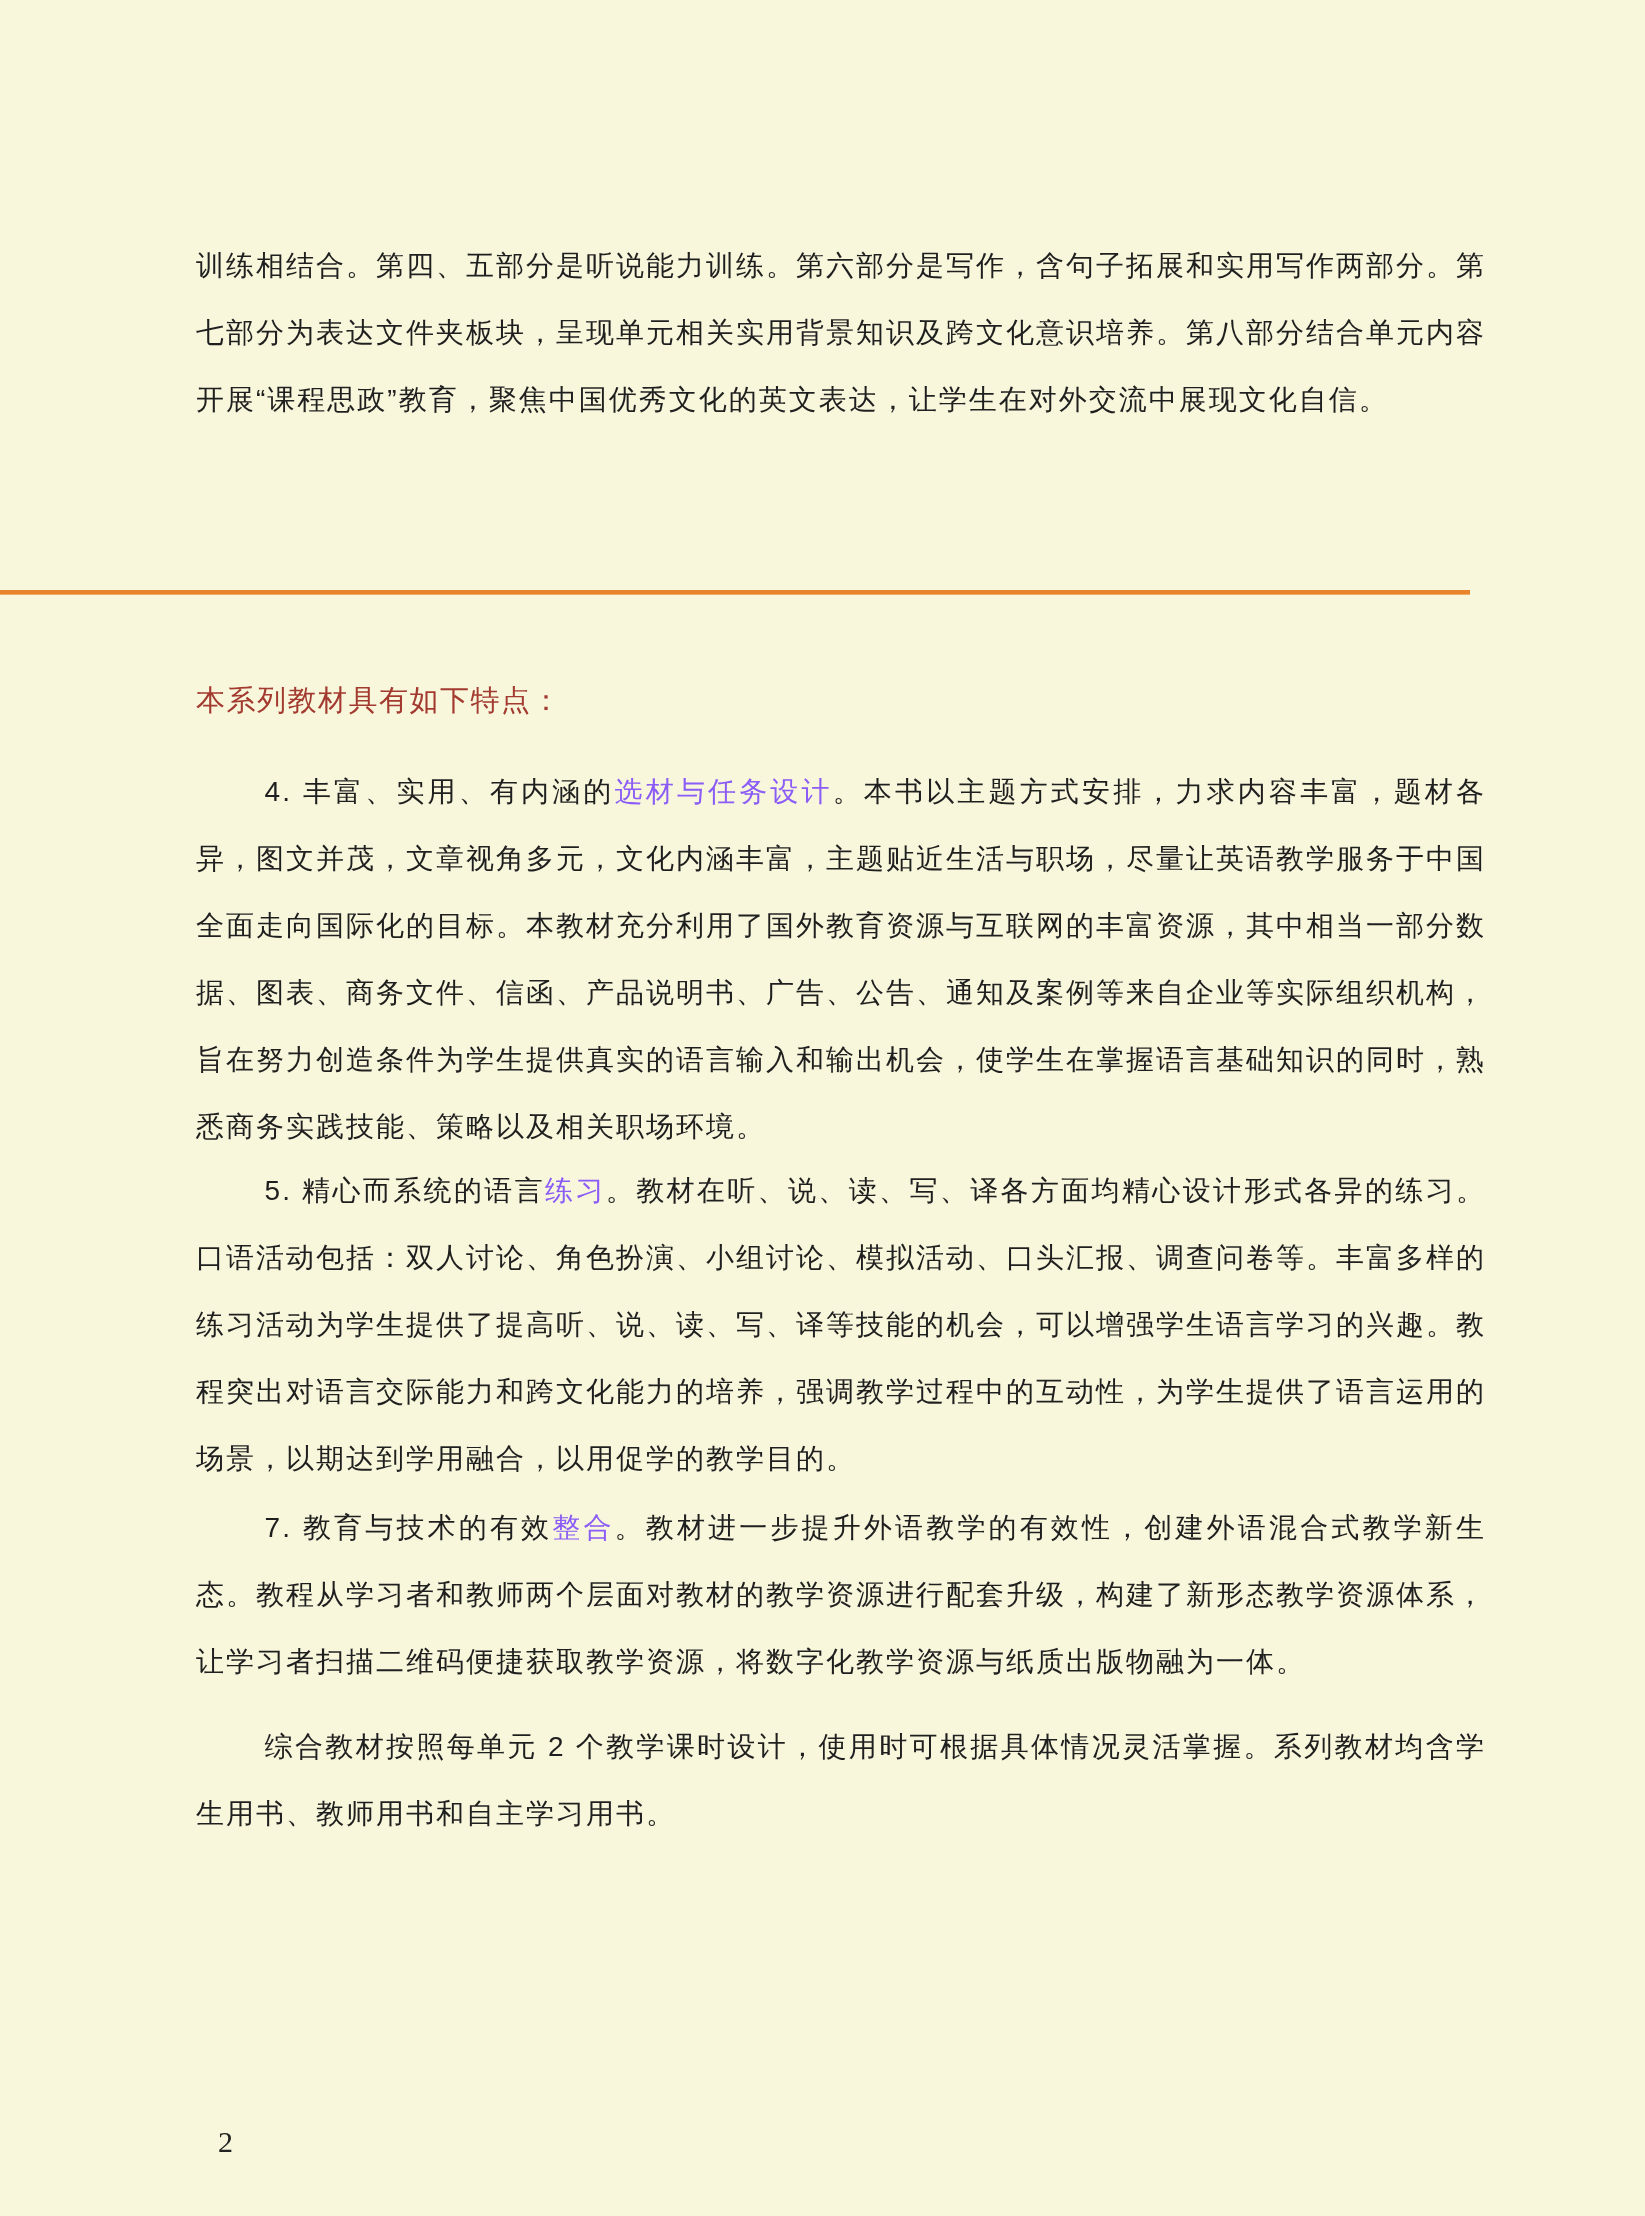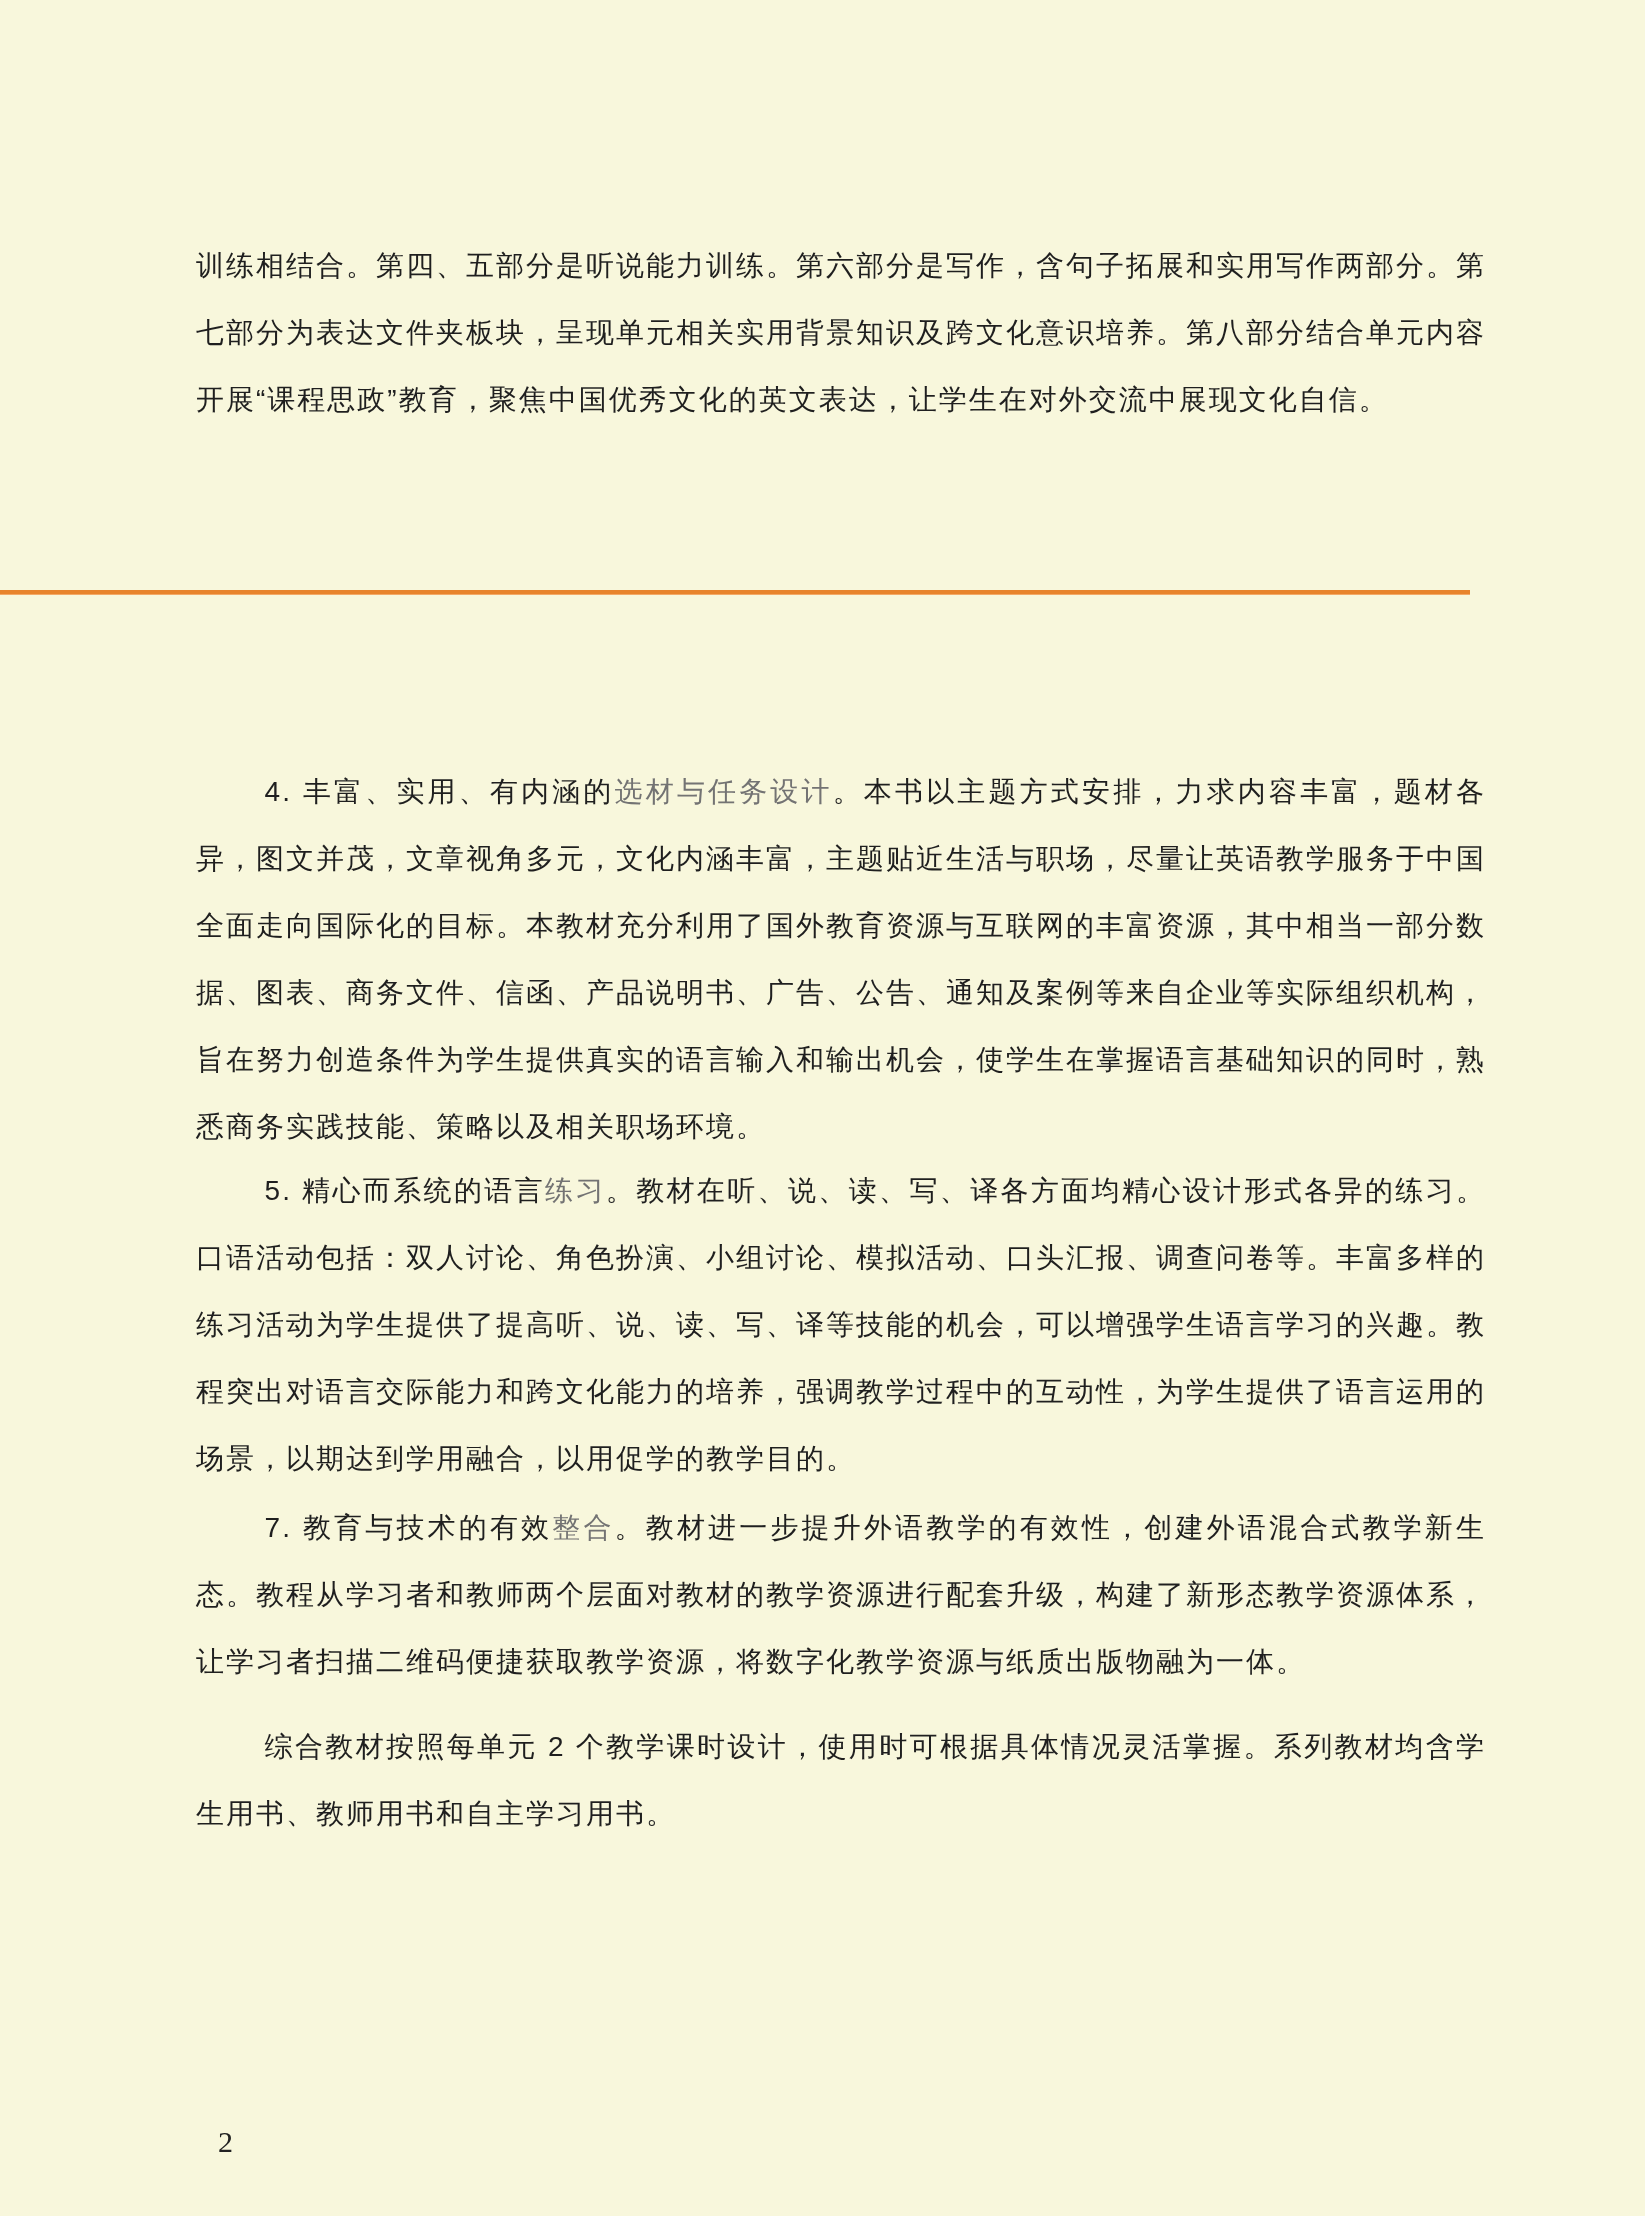--- a/index.html
+++ b/index.html
@@ -63,6 +63,7 @@
 
   <div class="divider"></div>
 
+  <h2 class="heading">本系列教材具有如下特点：</h2>
 
   <p class="para indent" style="top: 758px;"><span>4. 丰富、实用、有内涵的</span><span class="hl">选材与任务设计</span><span>。本书以主题方式安排，力求内容丰富，题材各异，图文并茂，文章视角多元，文化内涵丰富，主题贴近生活与职场，尽量让英语教学服务于中国全面走向国际化的目标。本教材充分利用了国外教育资源与互联网的丰富资源，其中相当一部分数据、图表、商务文件、信函、产品说明书、广告、公告、通知及案例等来自企业等实际组织机构，旨在努力创造条件为学生提供真实的语言输入和输出机会，使学生在掌握语言基础知识的同时，熟悉商务实践技能、策略以及相关职场环境。</span></p>
 

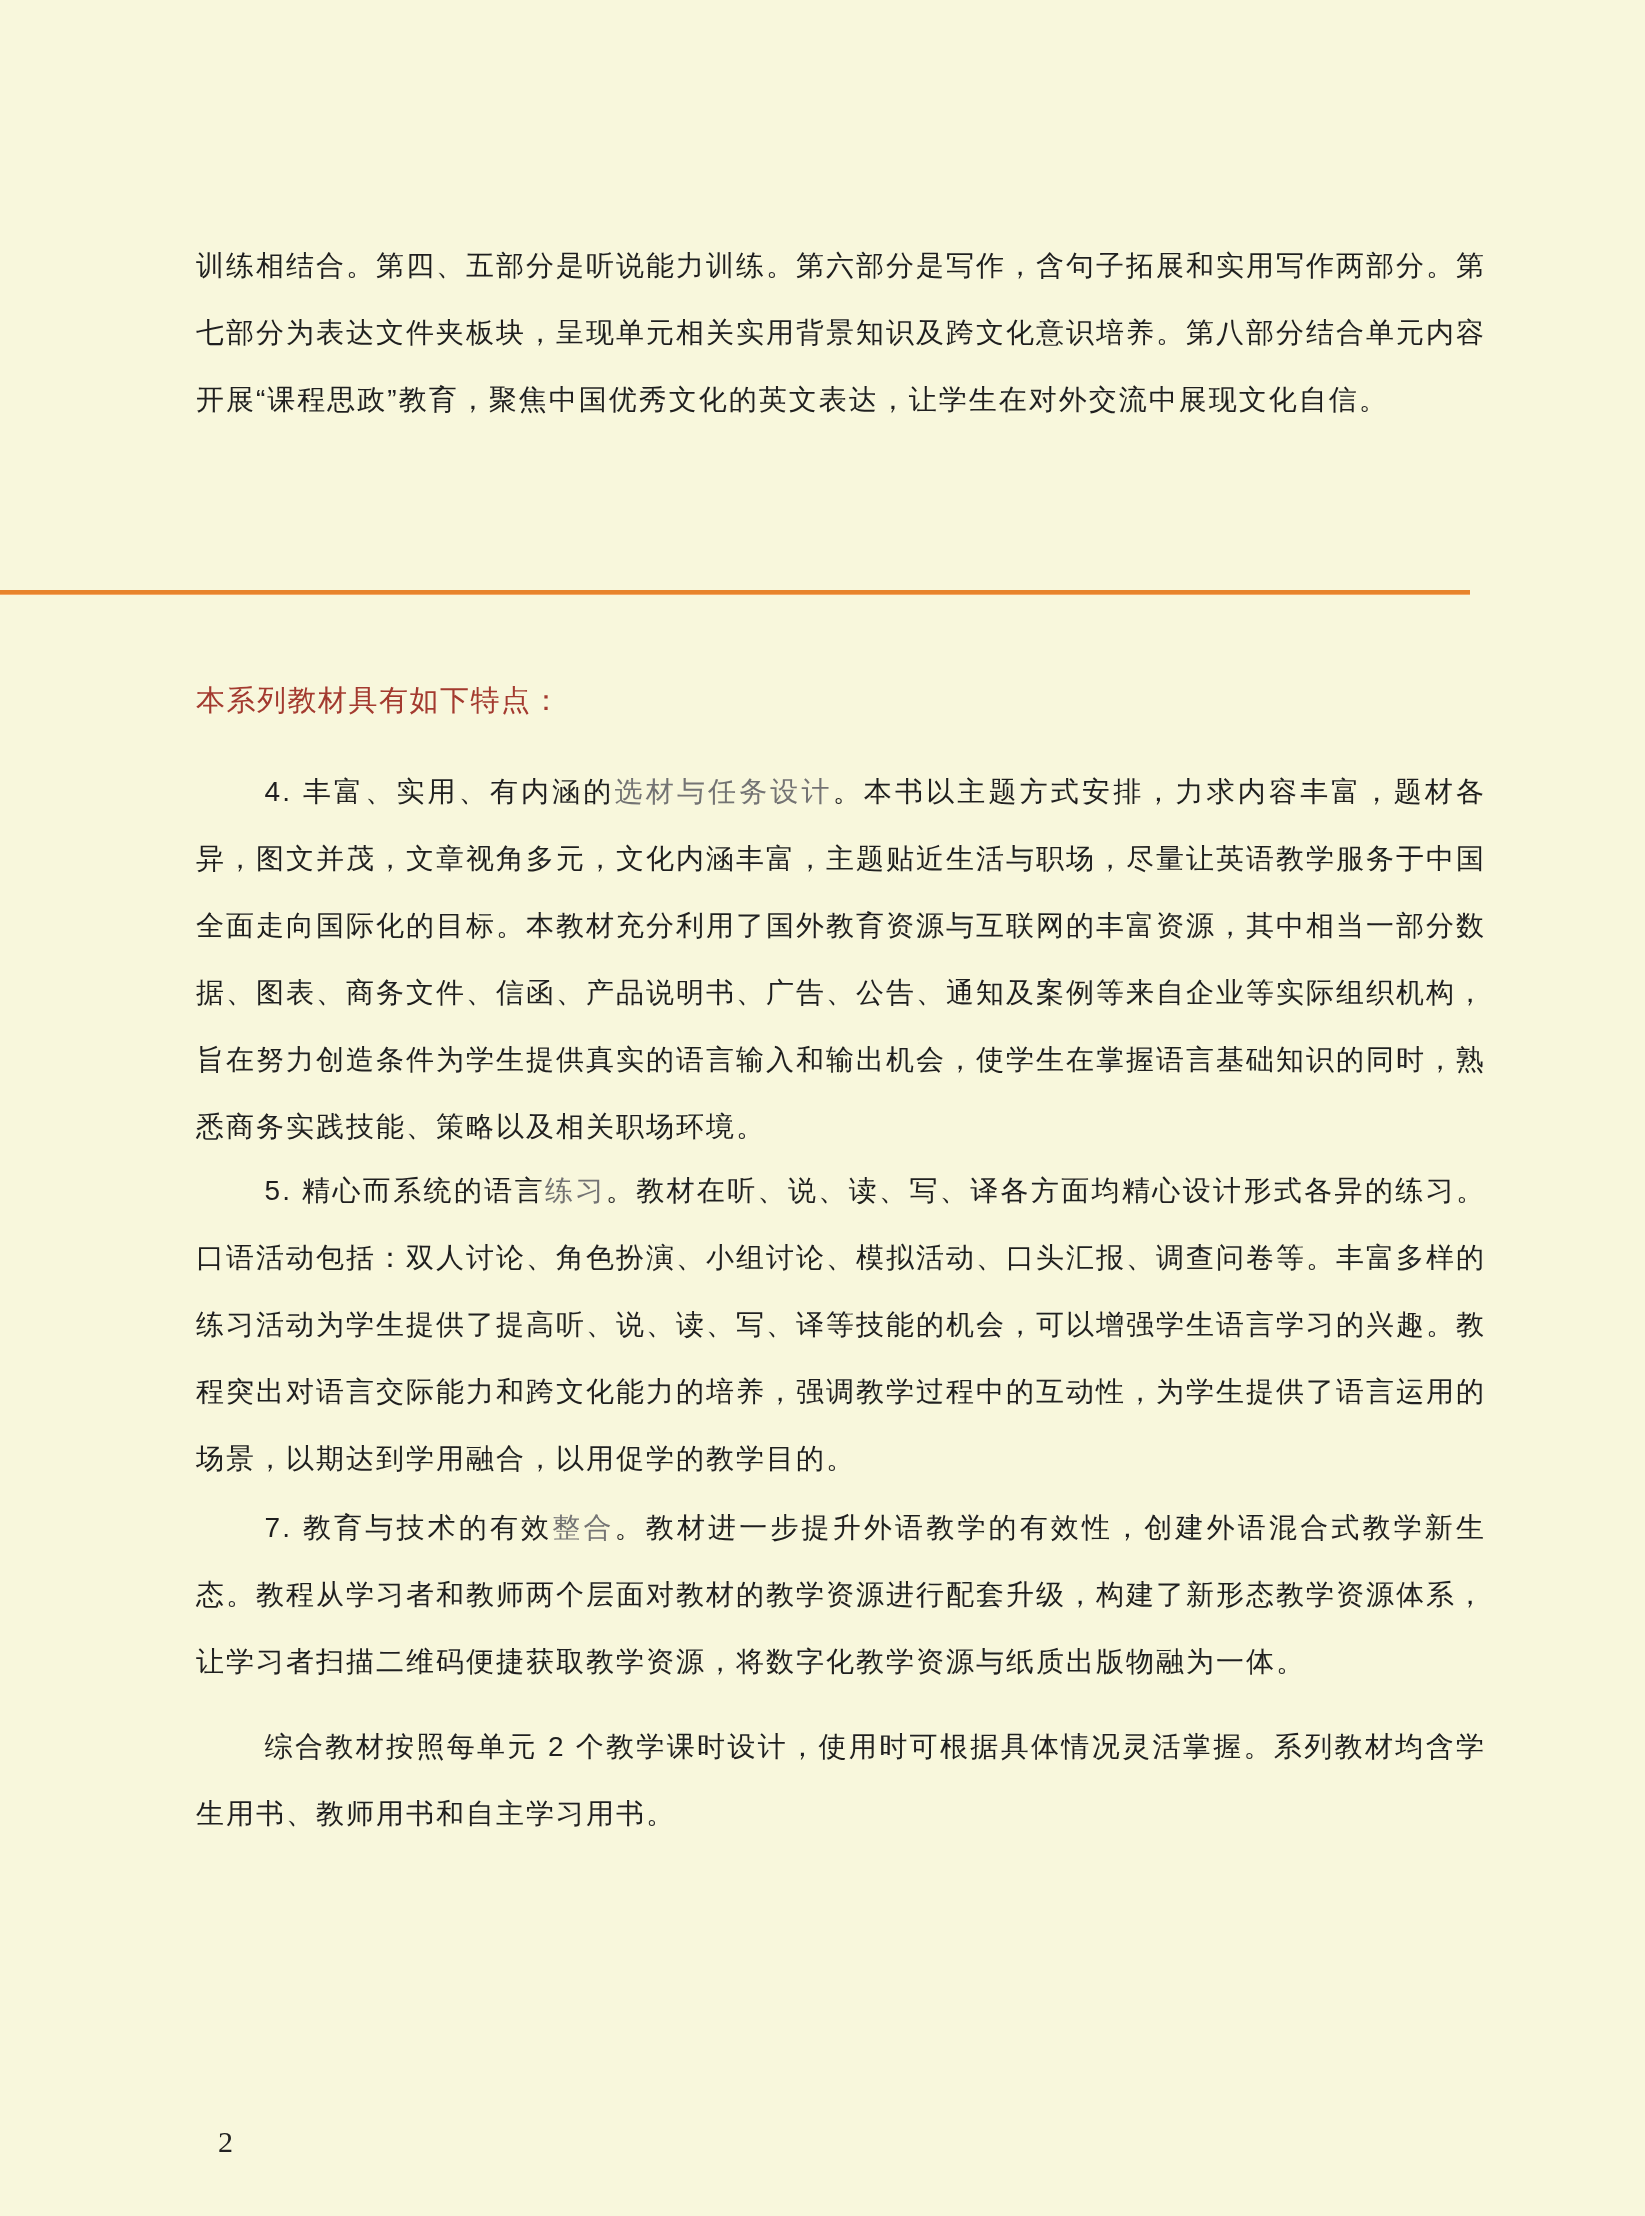--- a/index.html
+++ b/index.html
@@ -25,7 +25,7 @@
     text-justify: inter-ideograph;
   }
   .indent { text-indent: 2.45em; }
-  .hl { color: #737373; }
+  .hl { color: #8b5cf6; }
   .divider {
     position: absolute;
     left: 0;

